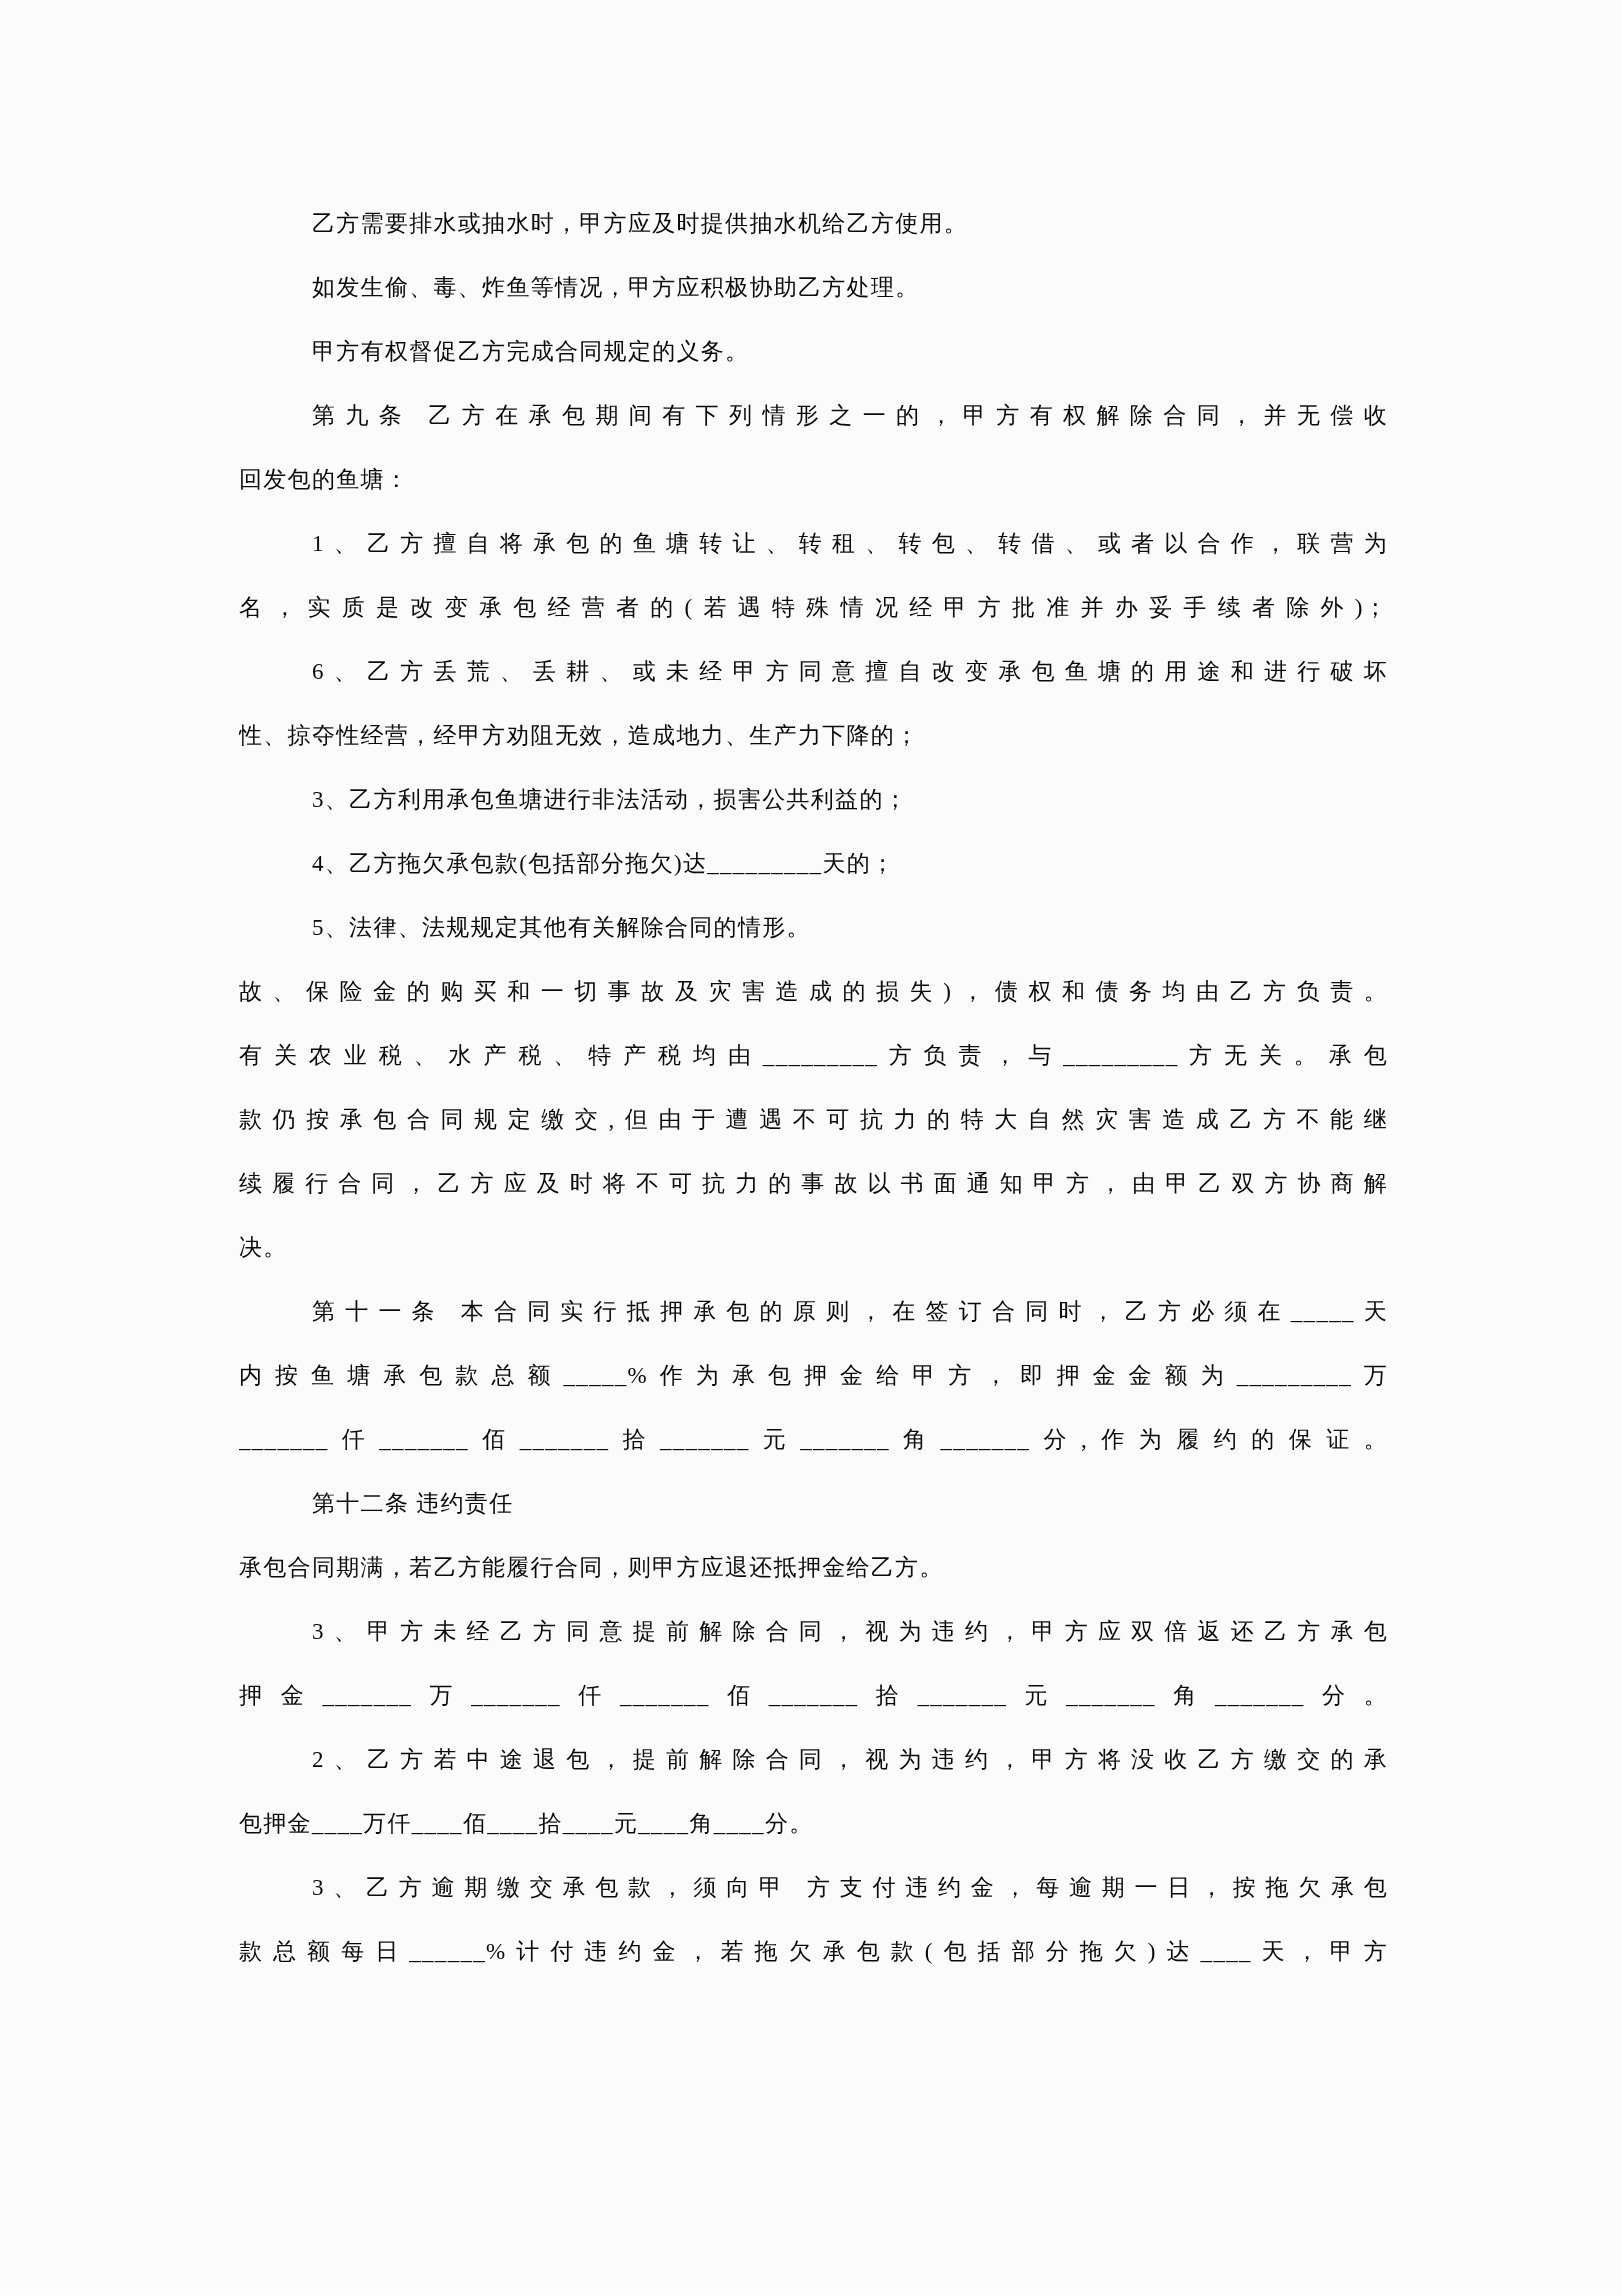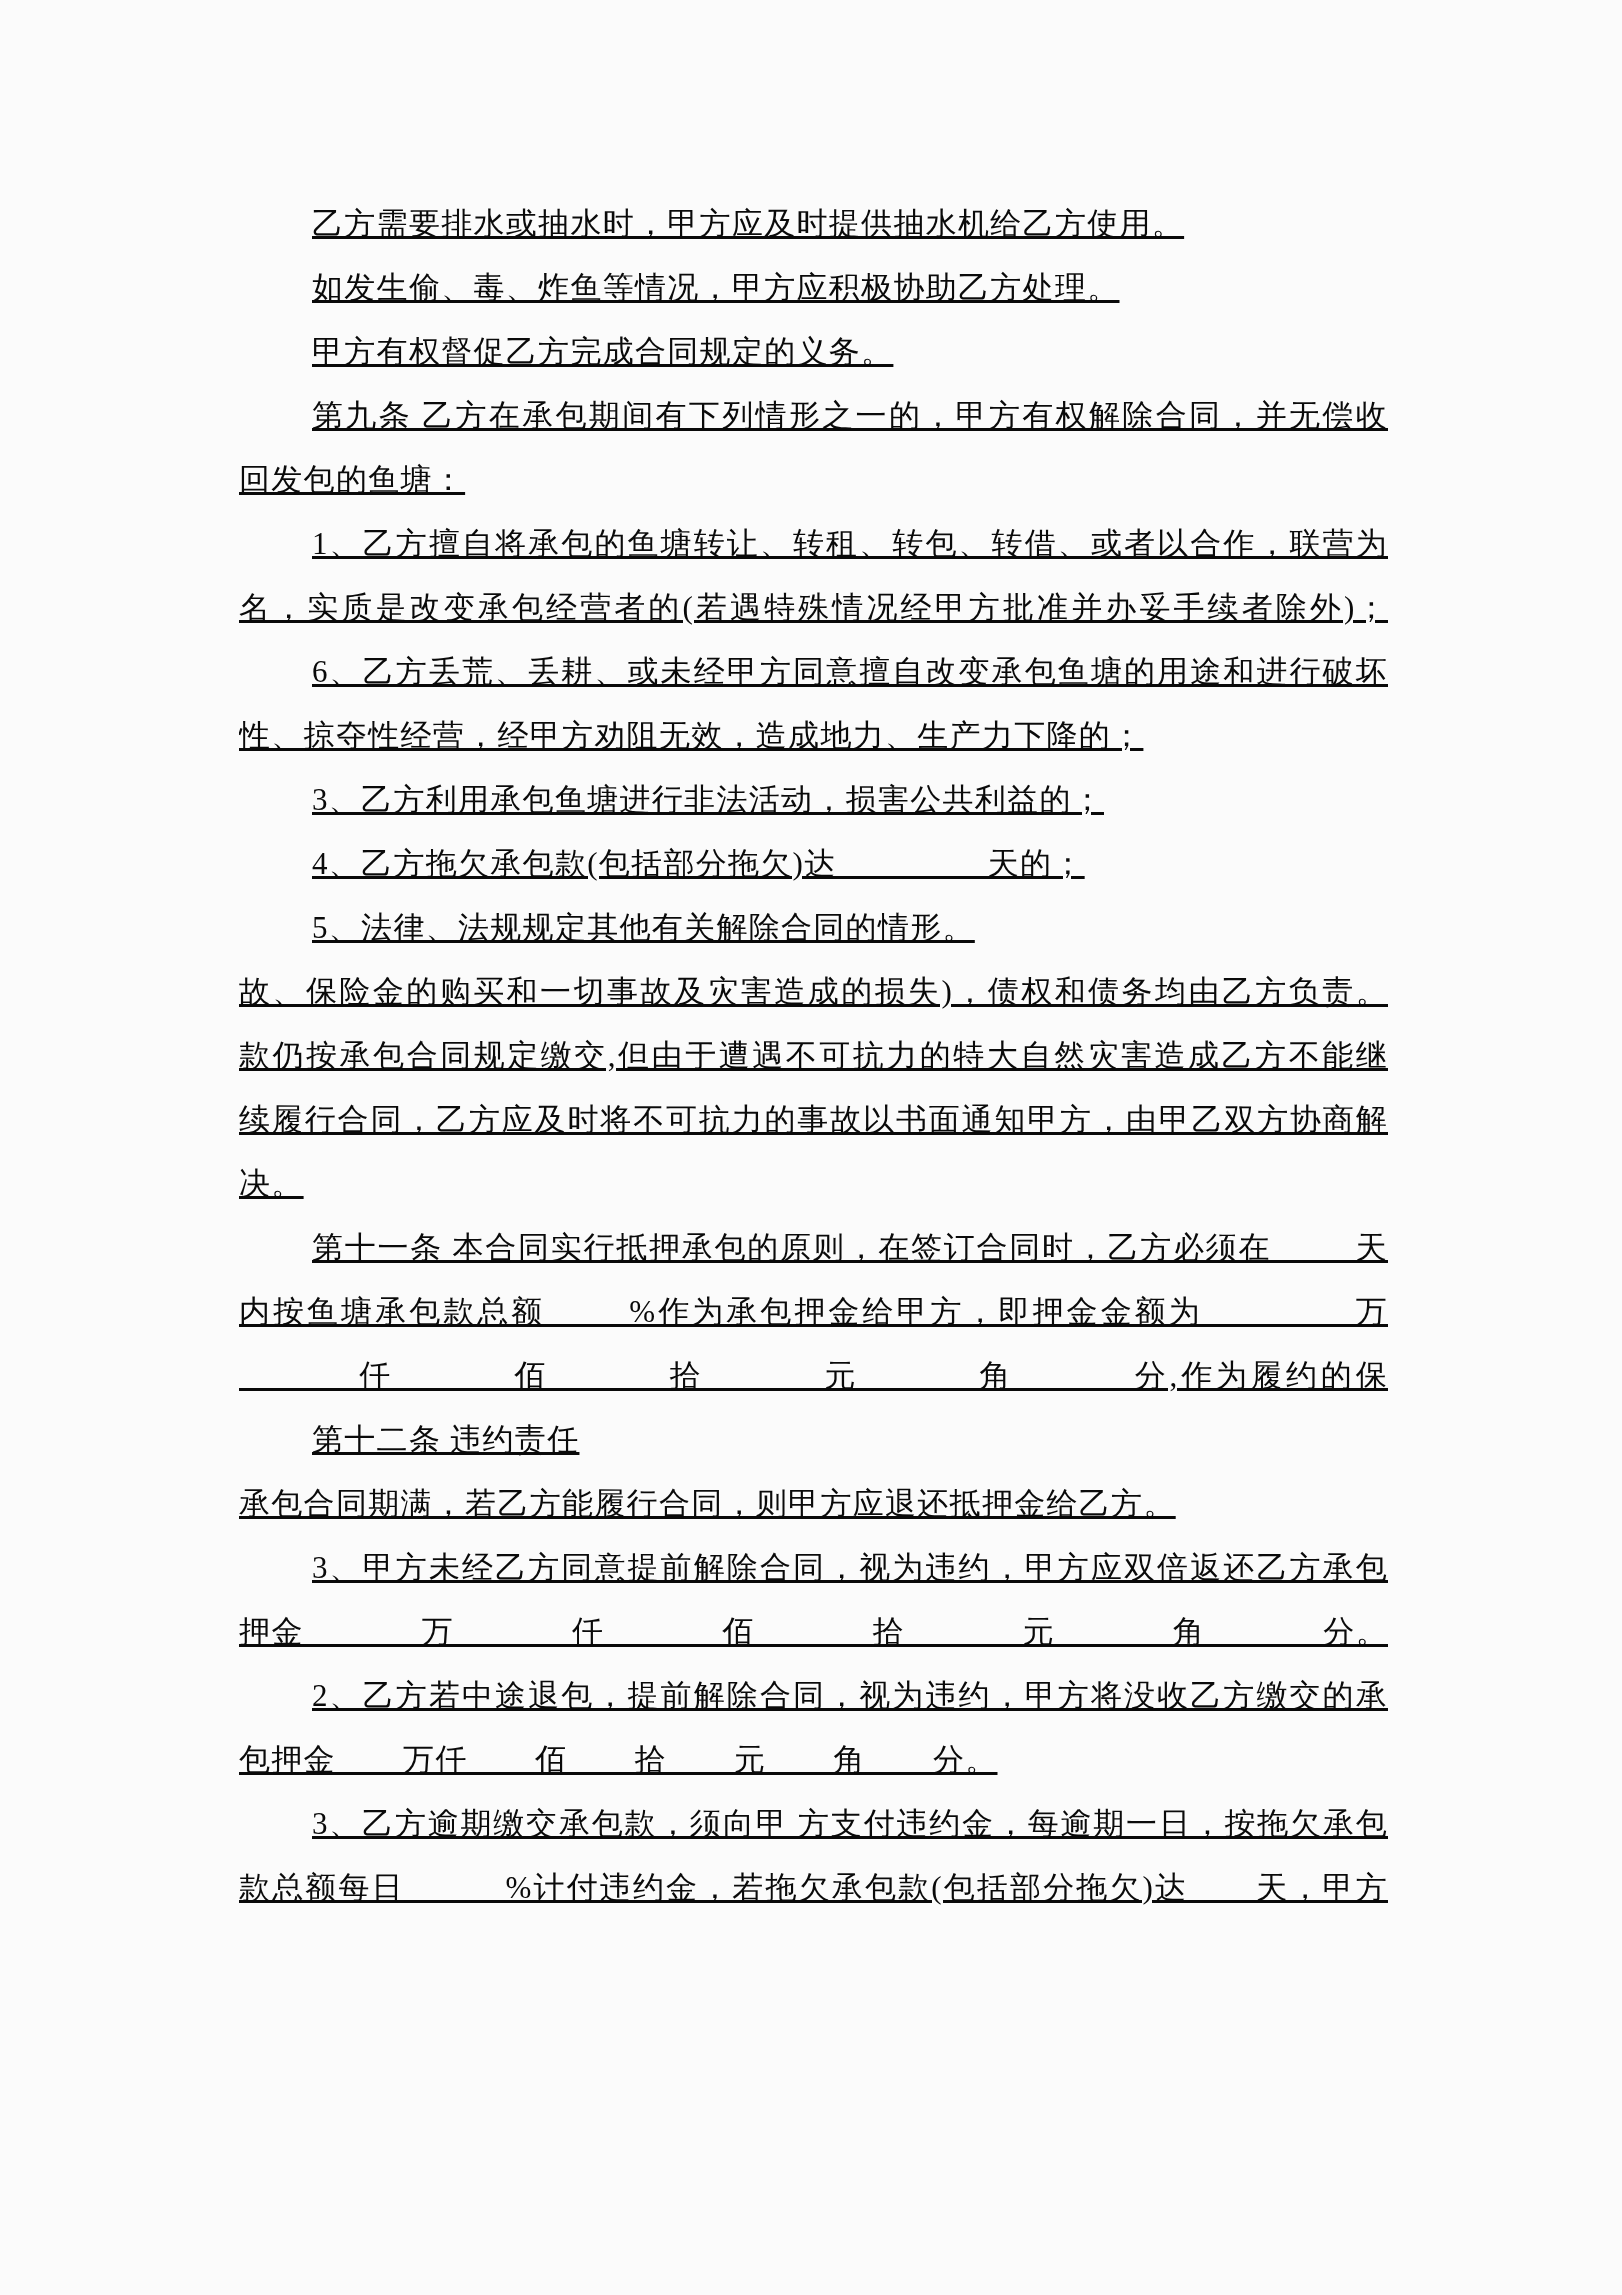--- a/index.html
+++ b/index.html
@@ -27,13 +27,12 @@
     width: 1149px;
   }
   .line {
-    font-size: 31px;
+    font-size: 23px;
     line-height: 64px;
     height: 64px;
     overflow: hidden;
     text-align: left;
     letter-spacing: 1.3px;
-    text-decoration: underline;
   }
   .line.indent {
     text-indent: 73px;

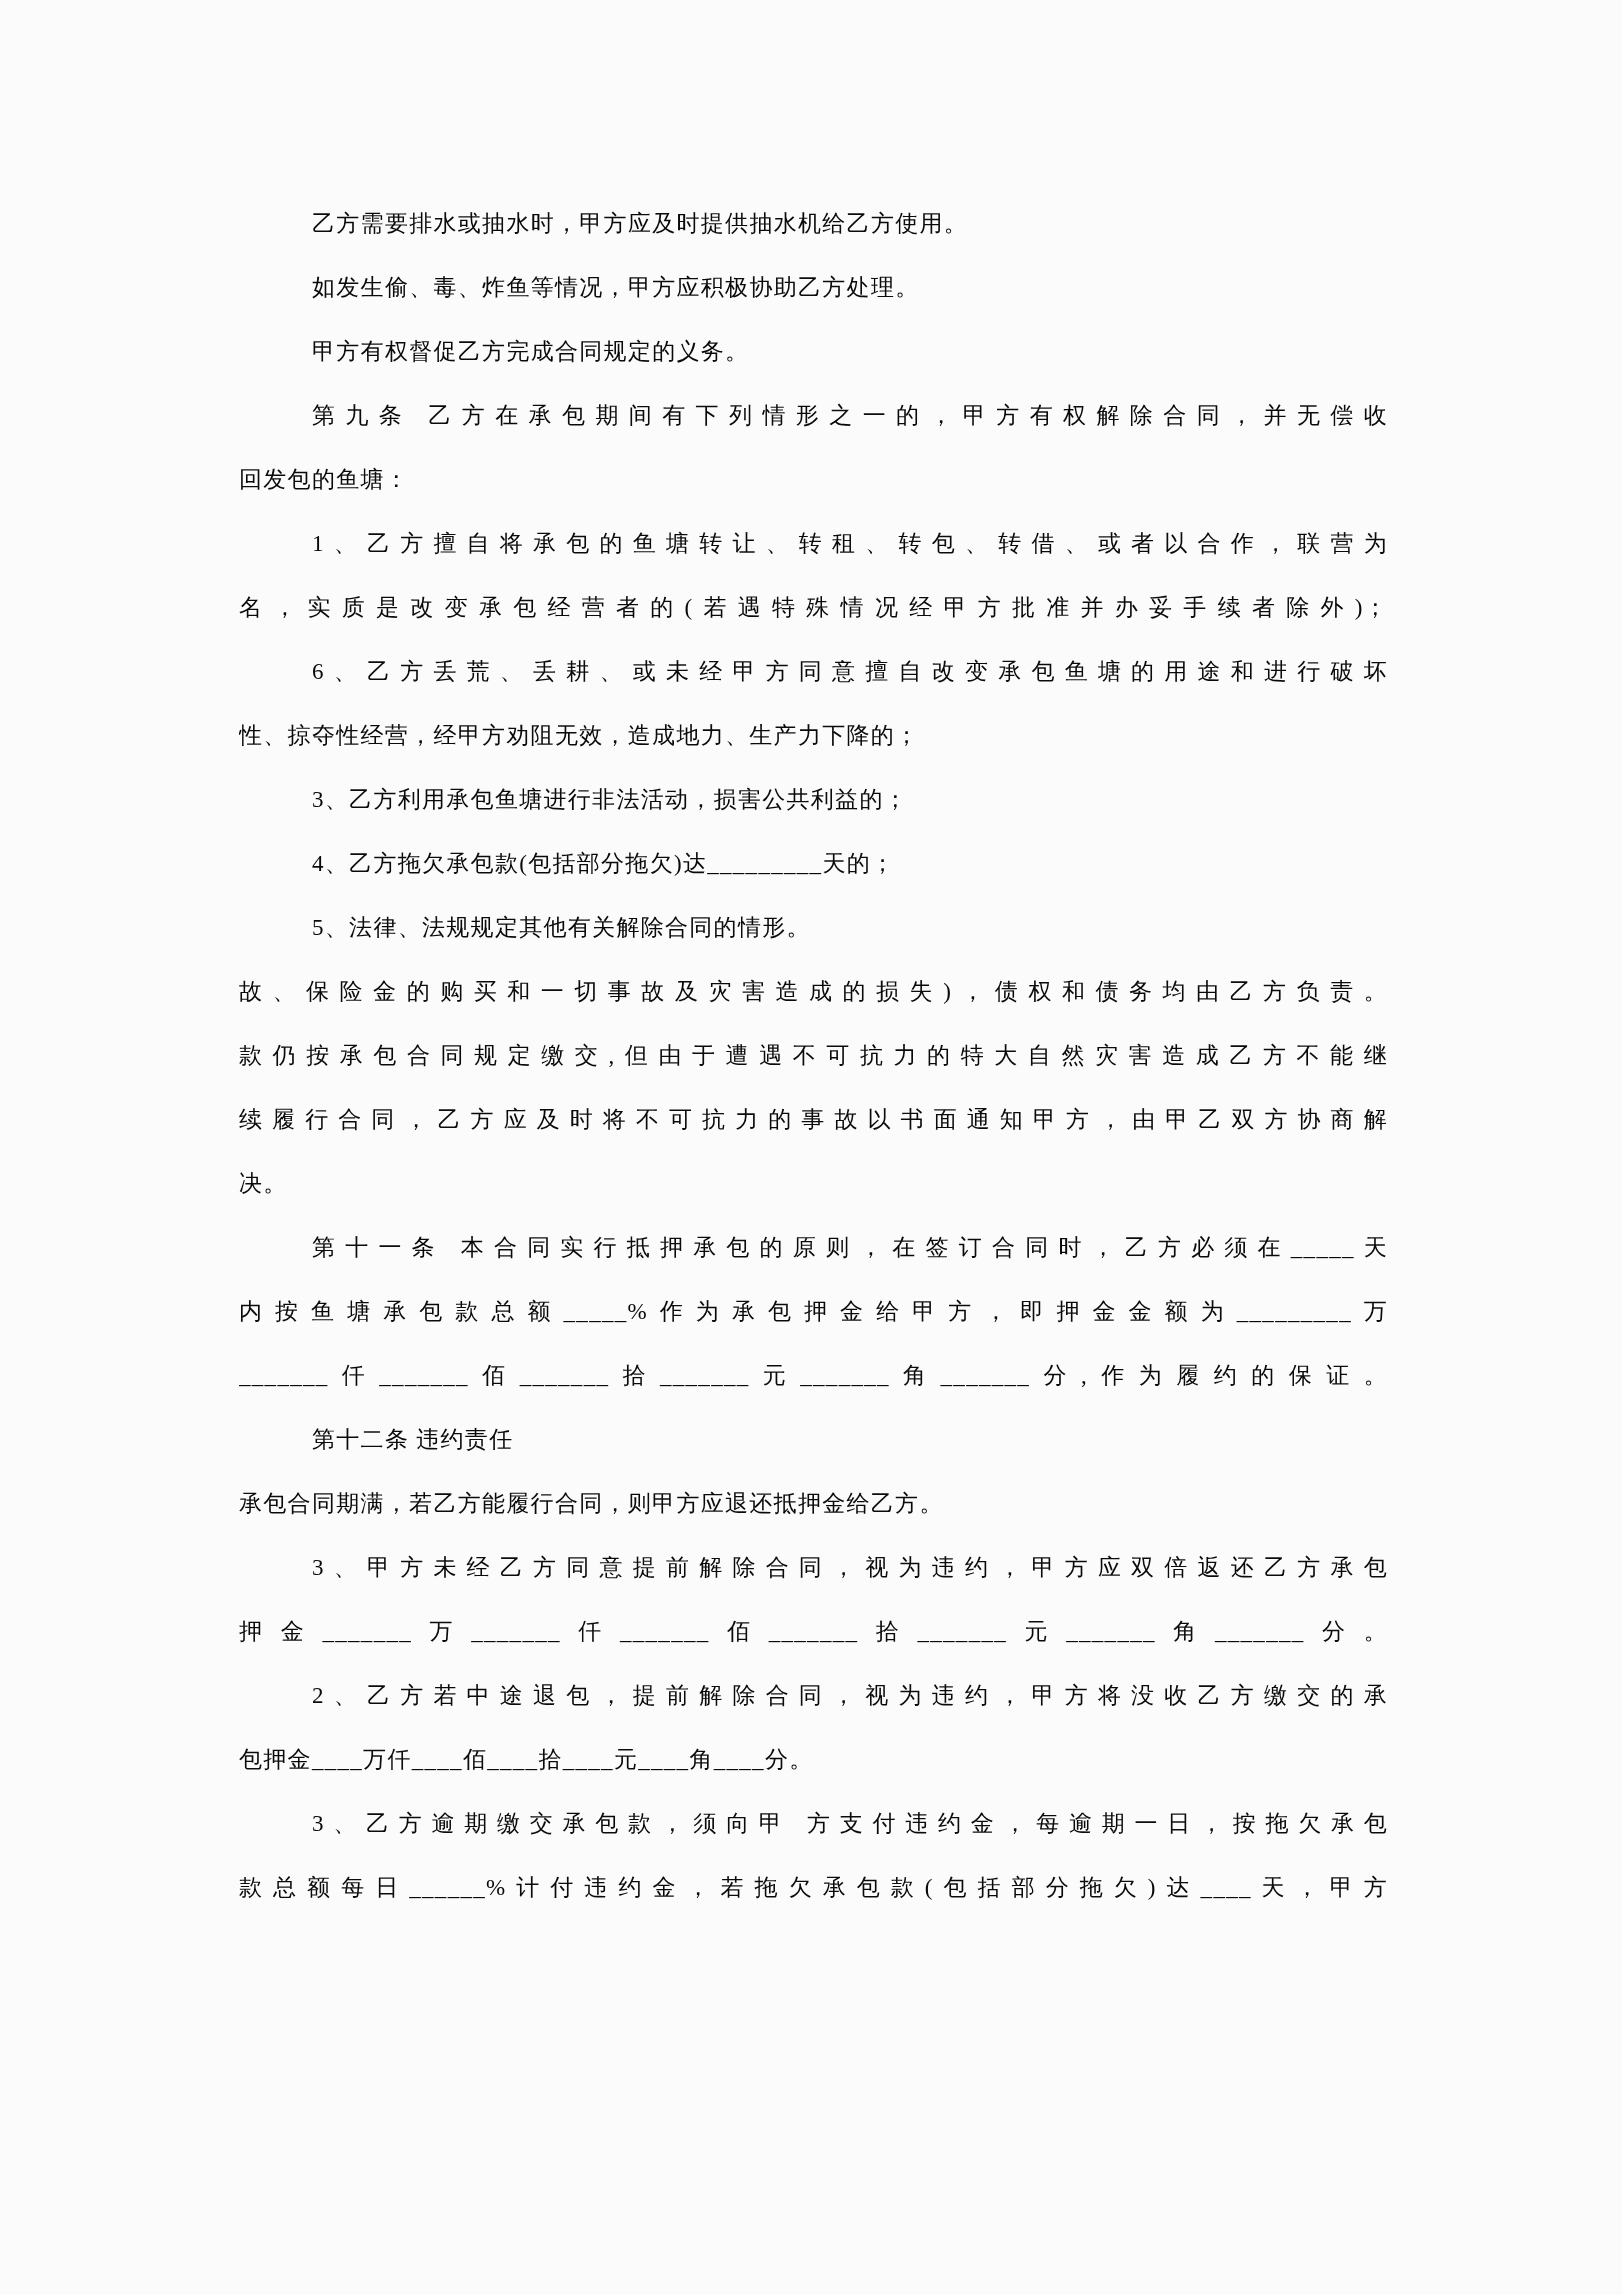--- a/index.html
+++ b/index.html
@@ -60,6 +60,7 @@
       <div class="line indent">4、乙方拖欠承包款(包括部分拖欠)达_________天的；</div>
       <div class="line indent">5、法律、法规规定其他有关解除合同的情形。</div>
       <div class="line justify">故、保险金的购买和一切事故及灾害造成的损失)，债权和债务均由乙方负责。</div>
+      <div class="line justify">有关农业税、水产税、特产税均由_________方负责，与_________方无关。承包</div>
       <div class="line justify">款仍按承包合同规定缴交,但由于遭遇不可抗力的特大自然灾害造成乙方不能继</div>
       <div class="line justify">续履行合同，乙方应及时将不可抗力的事故以书面通知甲方，由甲乙双方协商解</div>
       <div class="line">决。</div>

